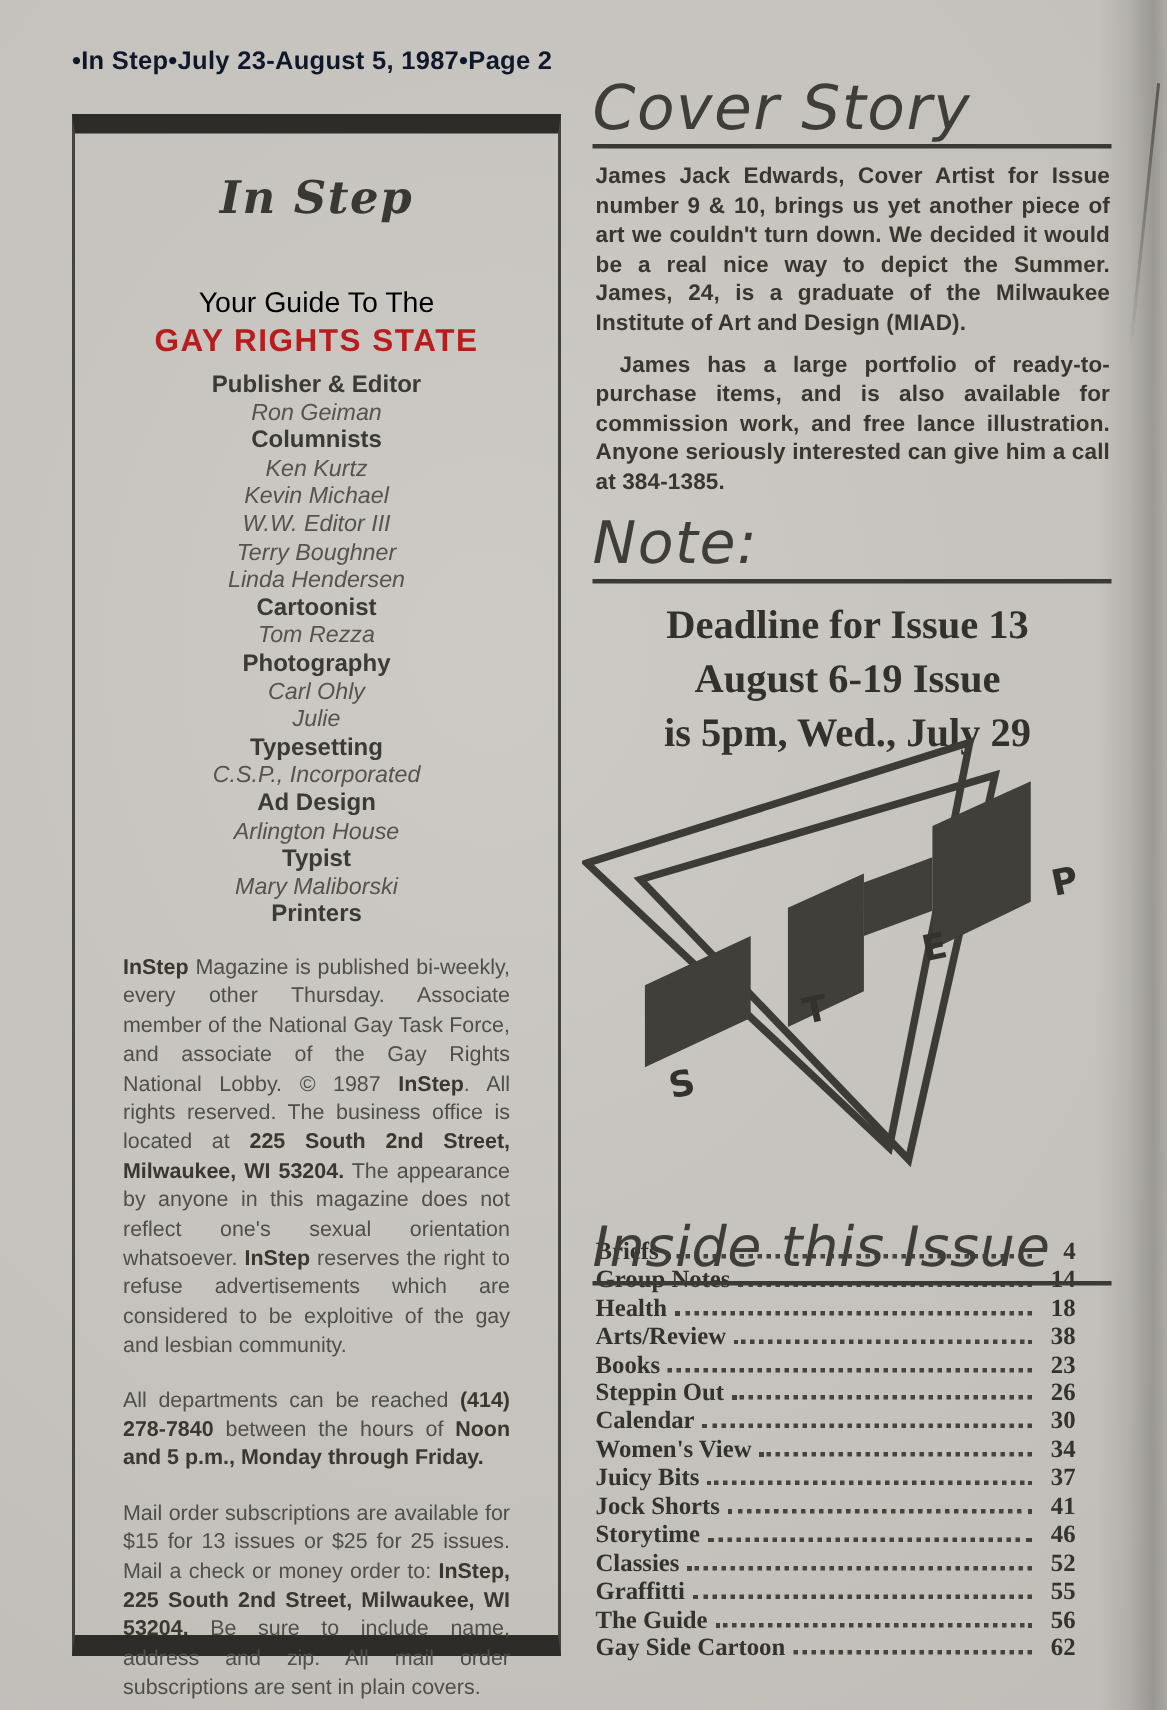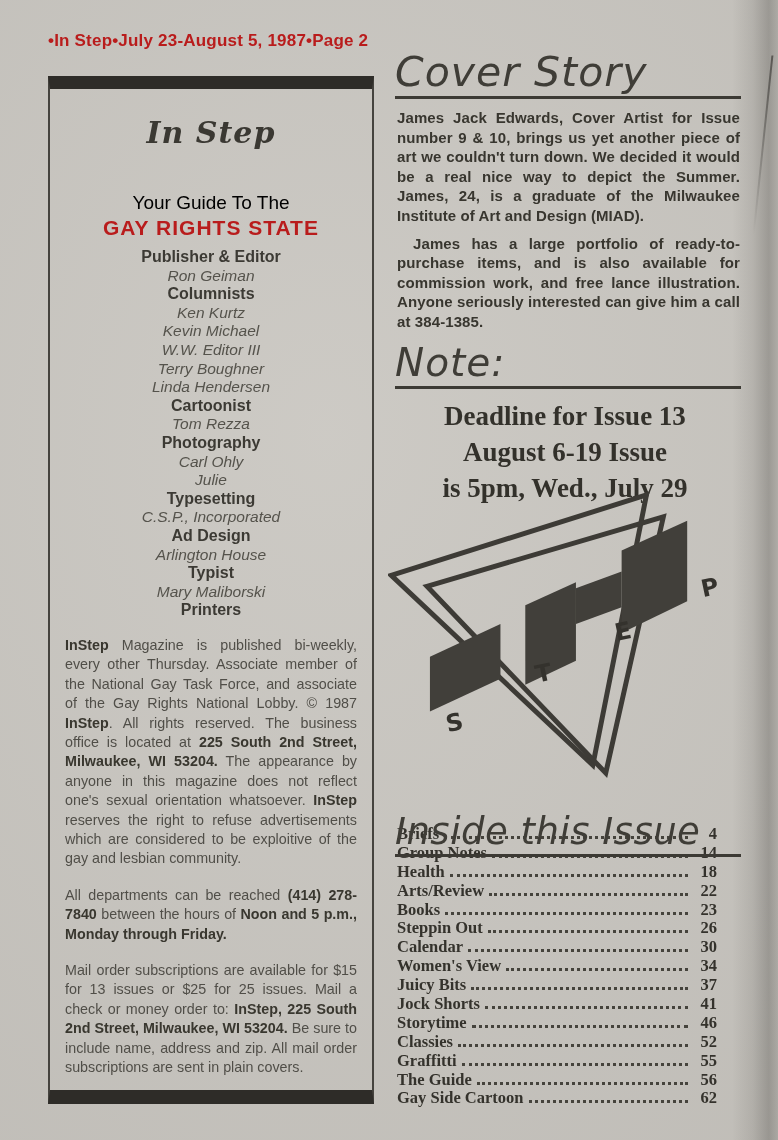--- a/index.html
+++ b/index.html
@@ -24,7 +24,7 @@
   }
   .page-header {
     position:absolute; left:48px; top:31px;
-    font-size:17px; font-weight:bold; letter-spacing:0.2px; color:#b91c1c;
+    font-size:17px; font-weight:bold; letter-spacing:0.2px; color:#0f172a;
   }
 
   

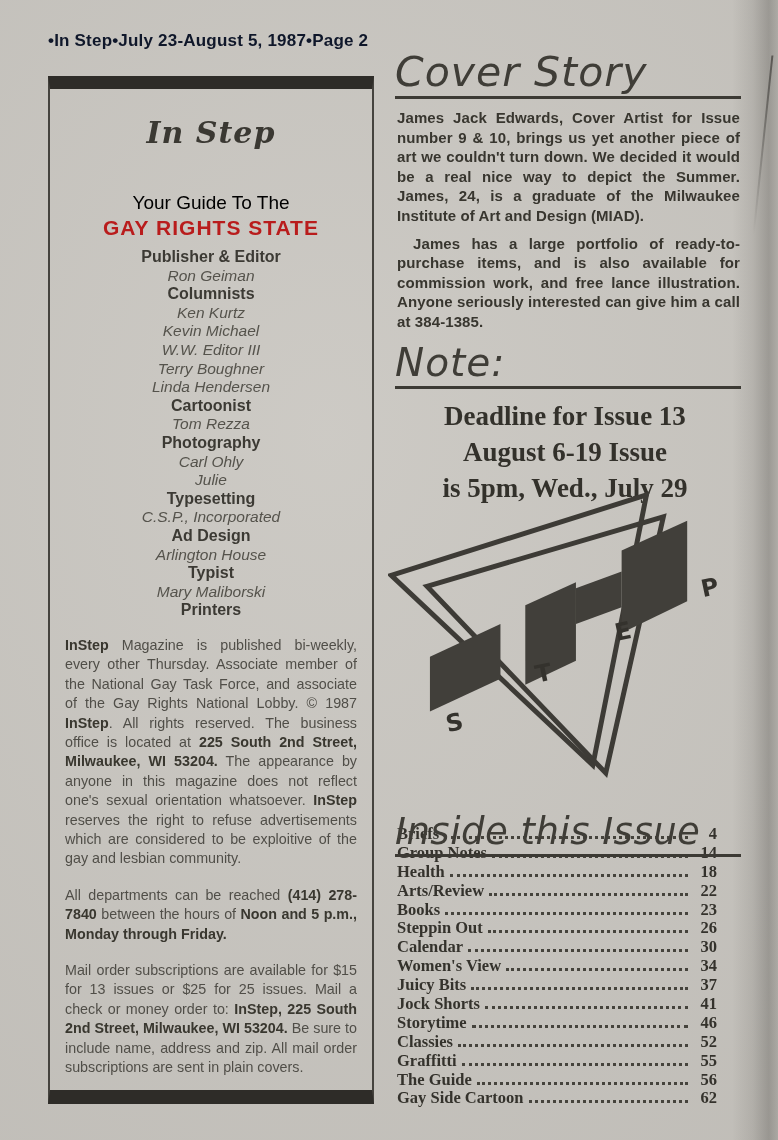--- a/index.html
+++ b/index.html
@@ -32,7 +32,7 @@
     position:absolute; left:48px; top:76px; width:326px; height:1028px;
     border-left:2px solid #45433e; border-right:2px solid #45433e;
     border-top:13px solid #2e2c28; border-bottom:14px solid #2e2c28;
-    padding:20px 15px 0; text-align:center;
+    padding:20px 32px 0; text-align:center;
   }
   .mast-title {
     font-family:"DejaVu Serif", serif; font-style:italic; font-weight:bold;

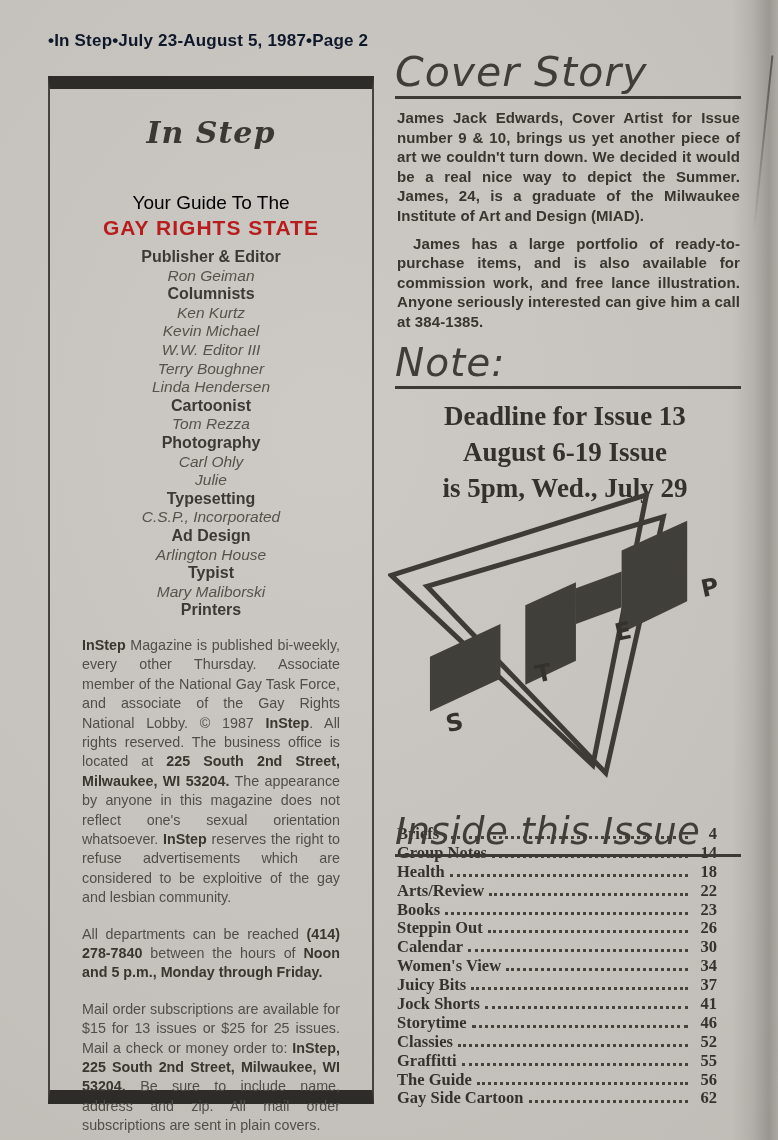--- a/index.html
+++ b/index.html
@@ -190,7 +190,7 @@
   <div class="toc-row">
       <span class="toc-label">Arts/Review</span>
       <span class="toc-dots"></span>
-      <span class="toc-page">22</span>
+      <span class="toc-page">38</span>
     </div>
   <div class="toc-row">
       <span class="toc-label">Books</span>

